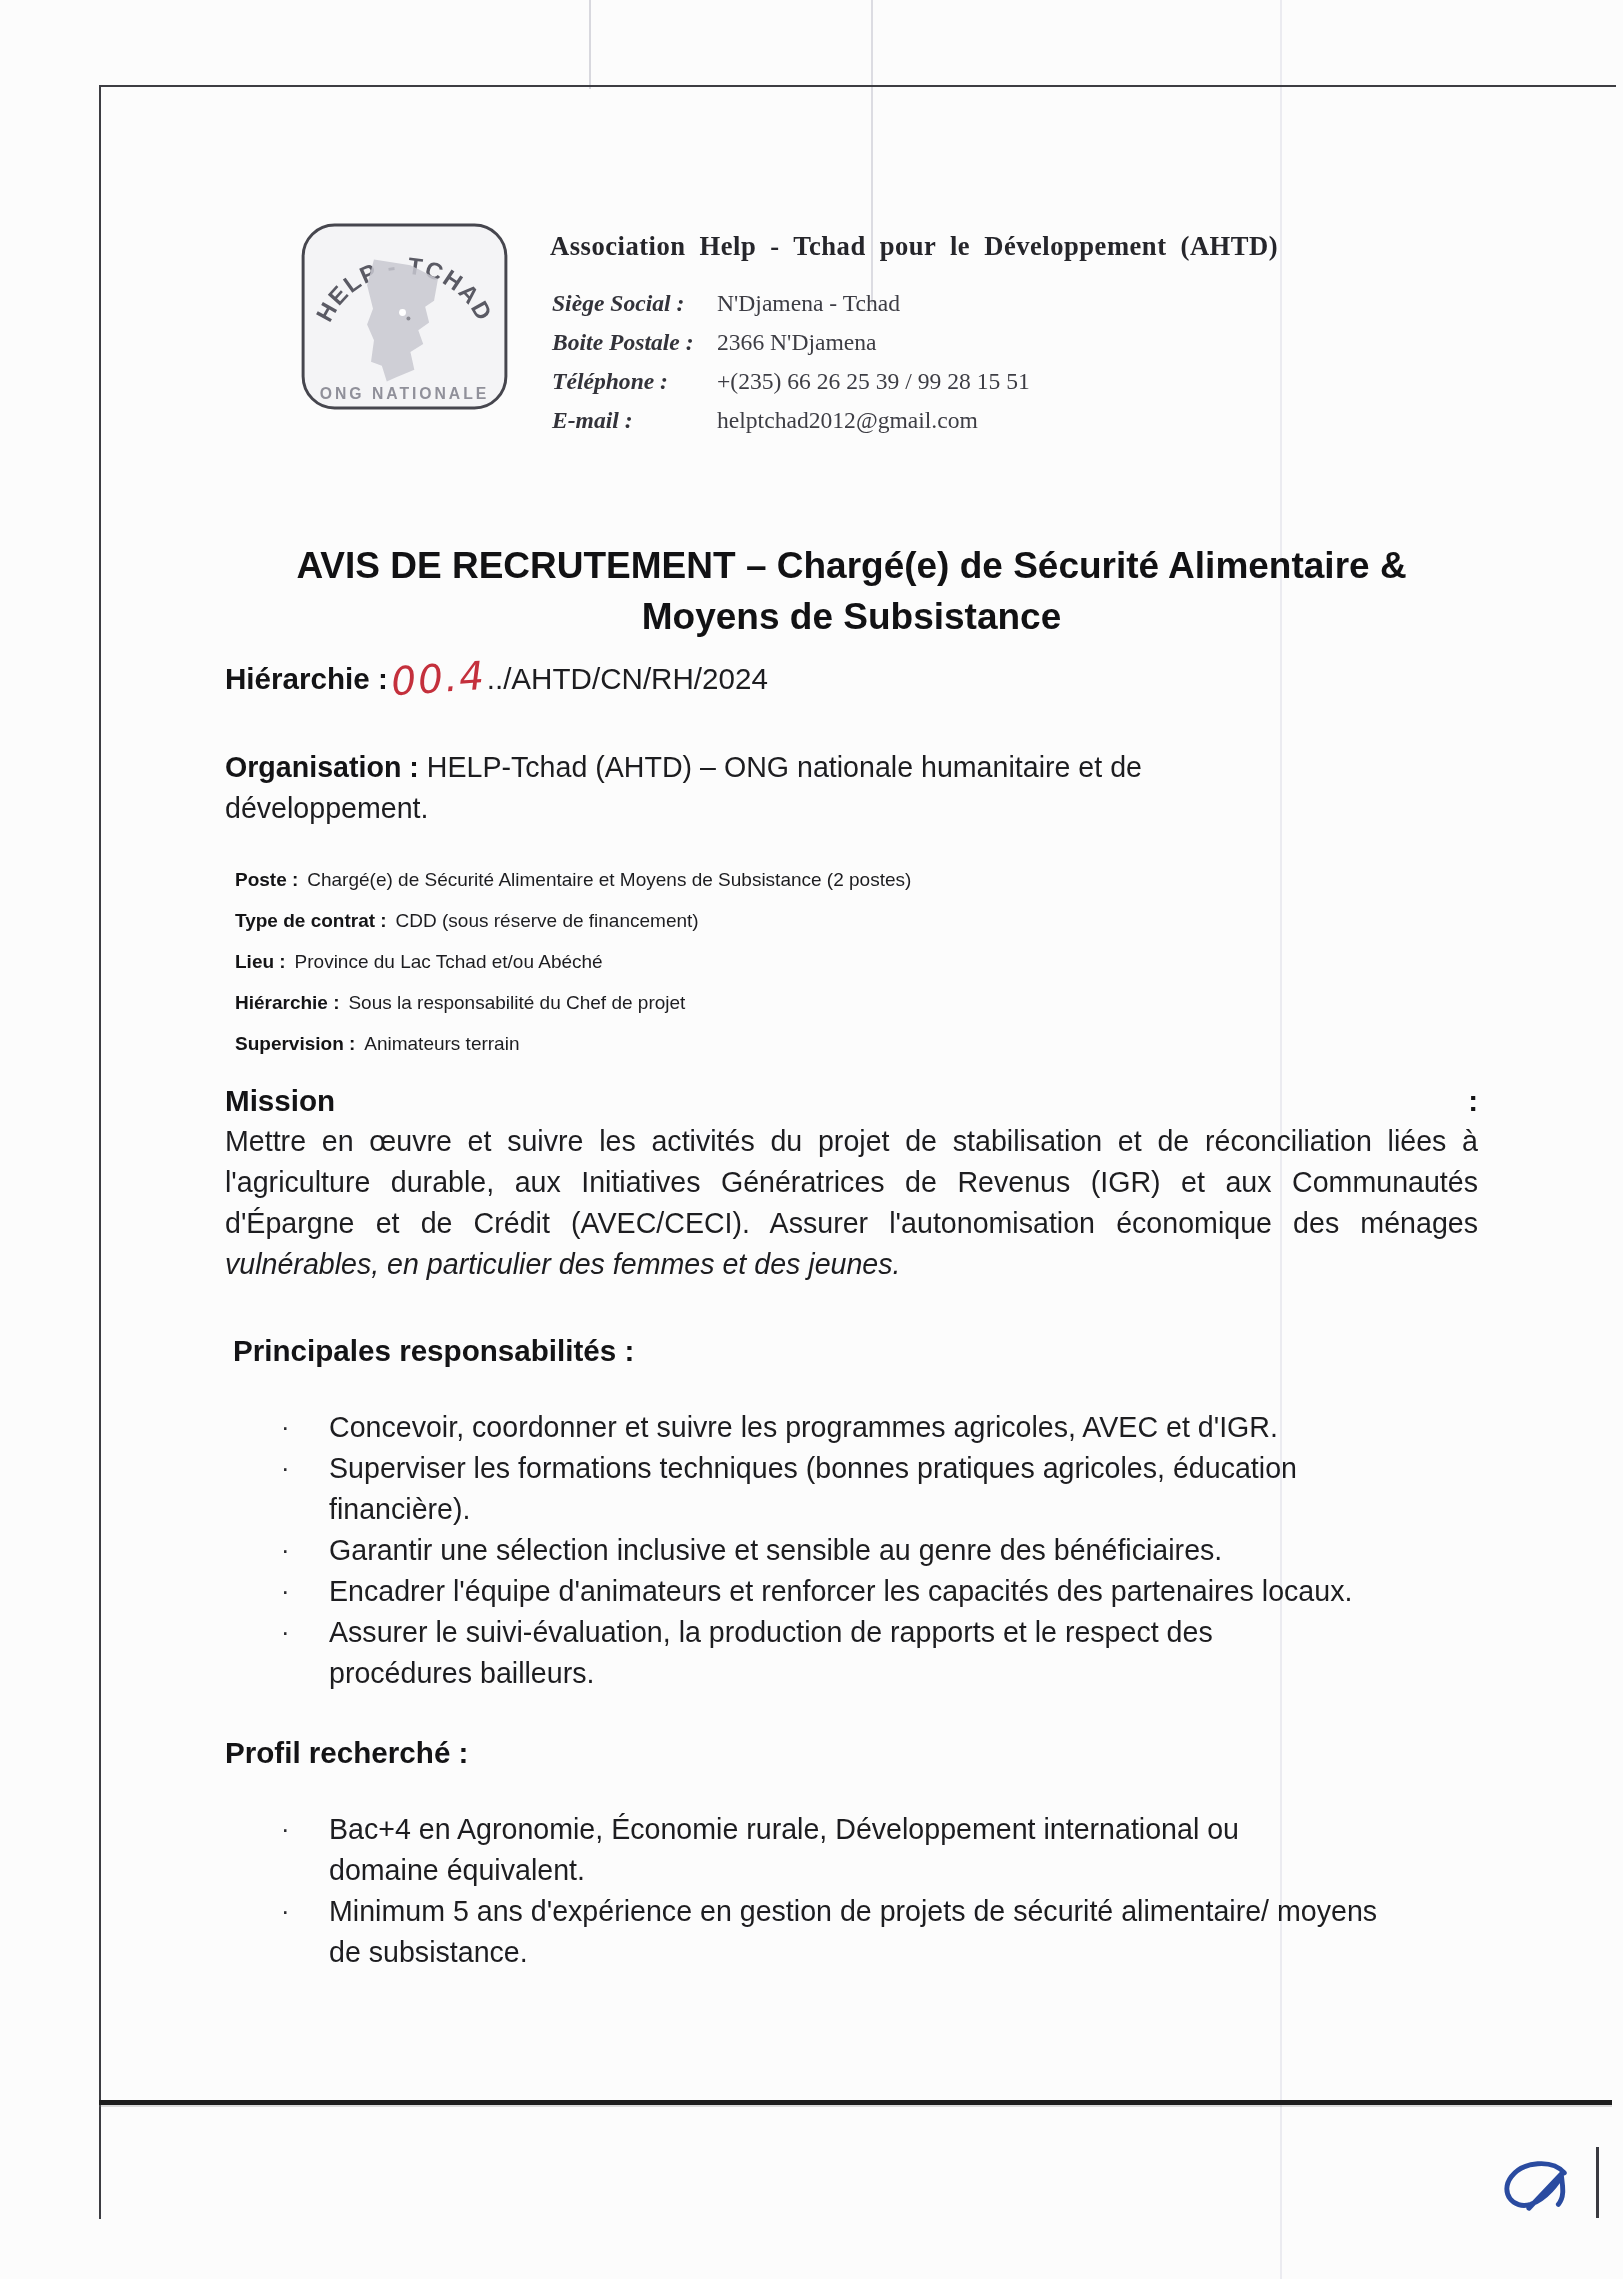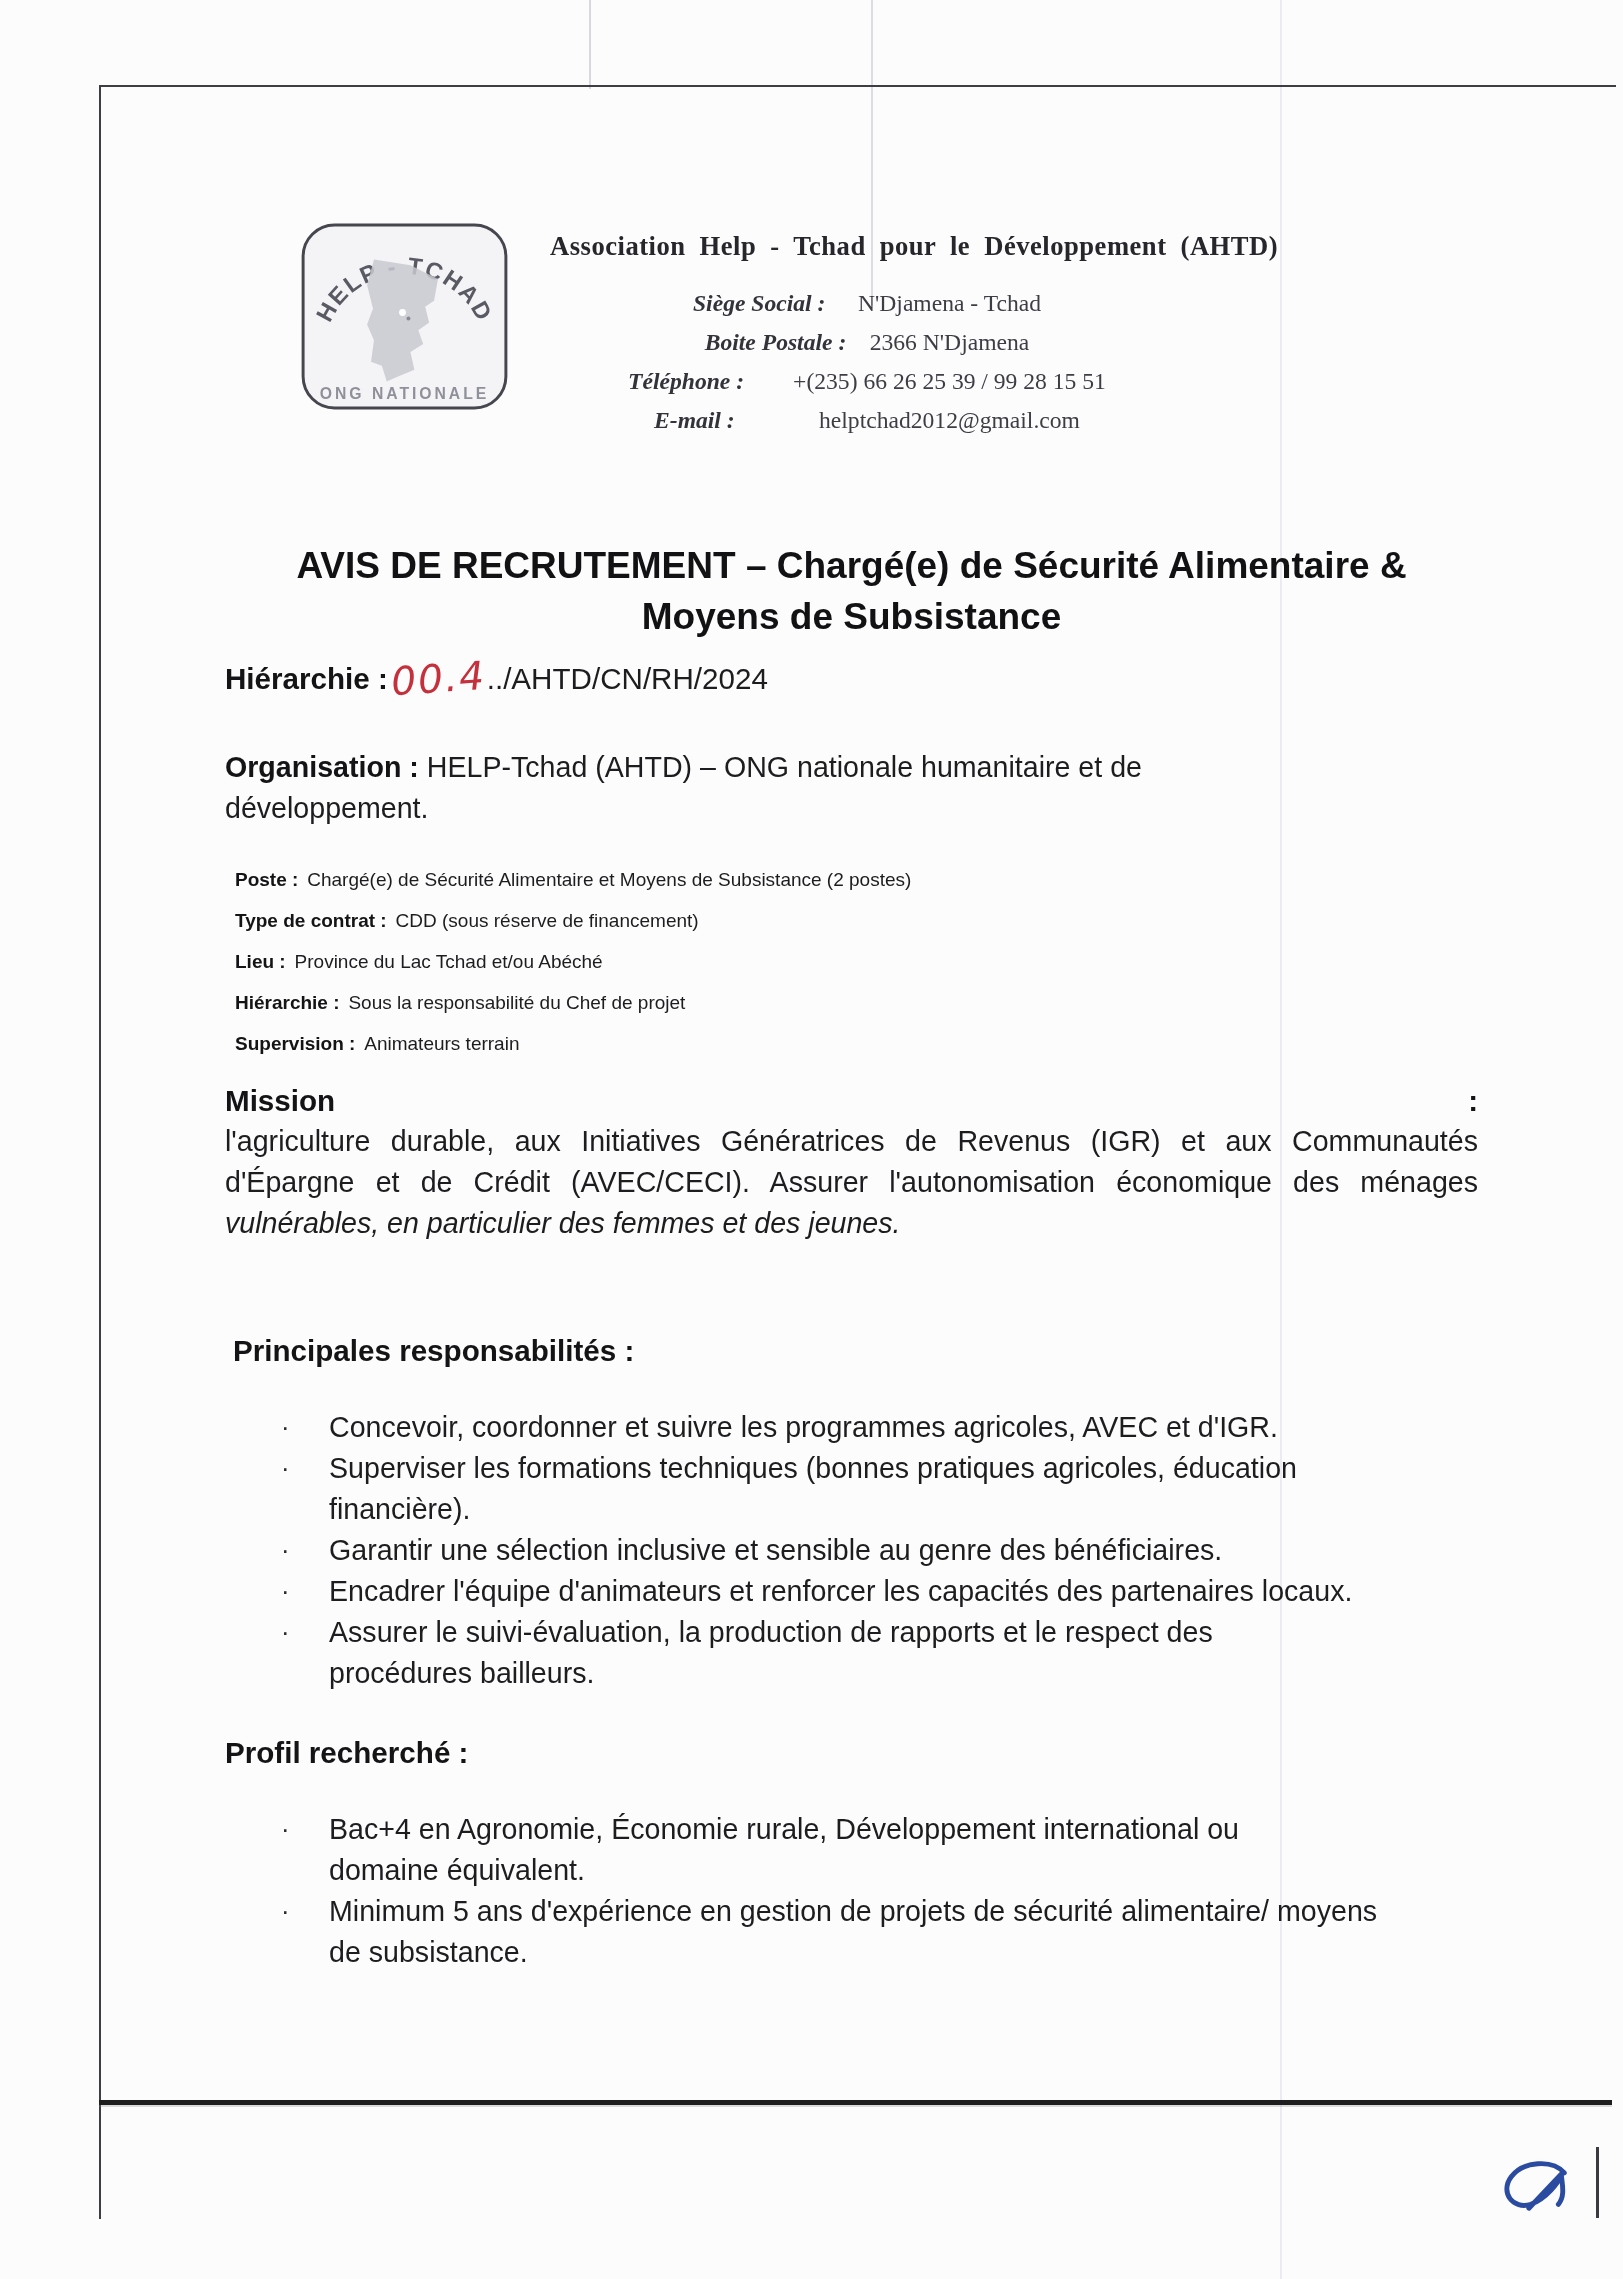--- a/index.html
+++ b/index.html
@@ -28,7 +28,7 @@
     margin-top:36px;
   }
   #contact{position:absolute;left:552px;top:284px;width:630px;font-family:"Liberation Serif",serif;font-size:23.6px;color:#3a3a40;filter:blur(0.3px);}
-  .contact-row{display:flex;height:39px;line-height:39px;justify-content:center;}
+  .contact-row{display:flex;height:39px;line-height:39px;}
   .contact-label{width:165px;font-weight:bold;font-style:italic;color:#33333a;flex:none;}
   .contact-value{color:#3d3d44;}
   

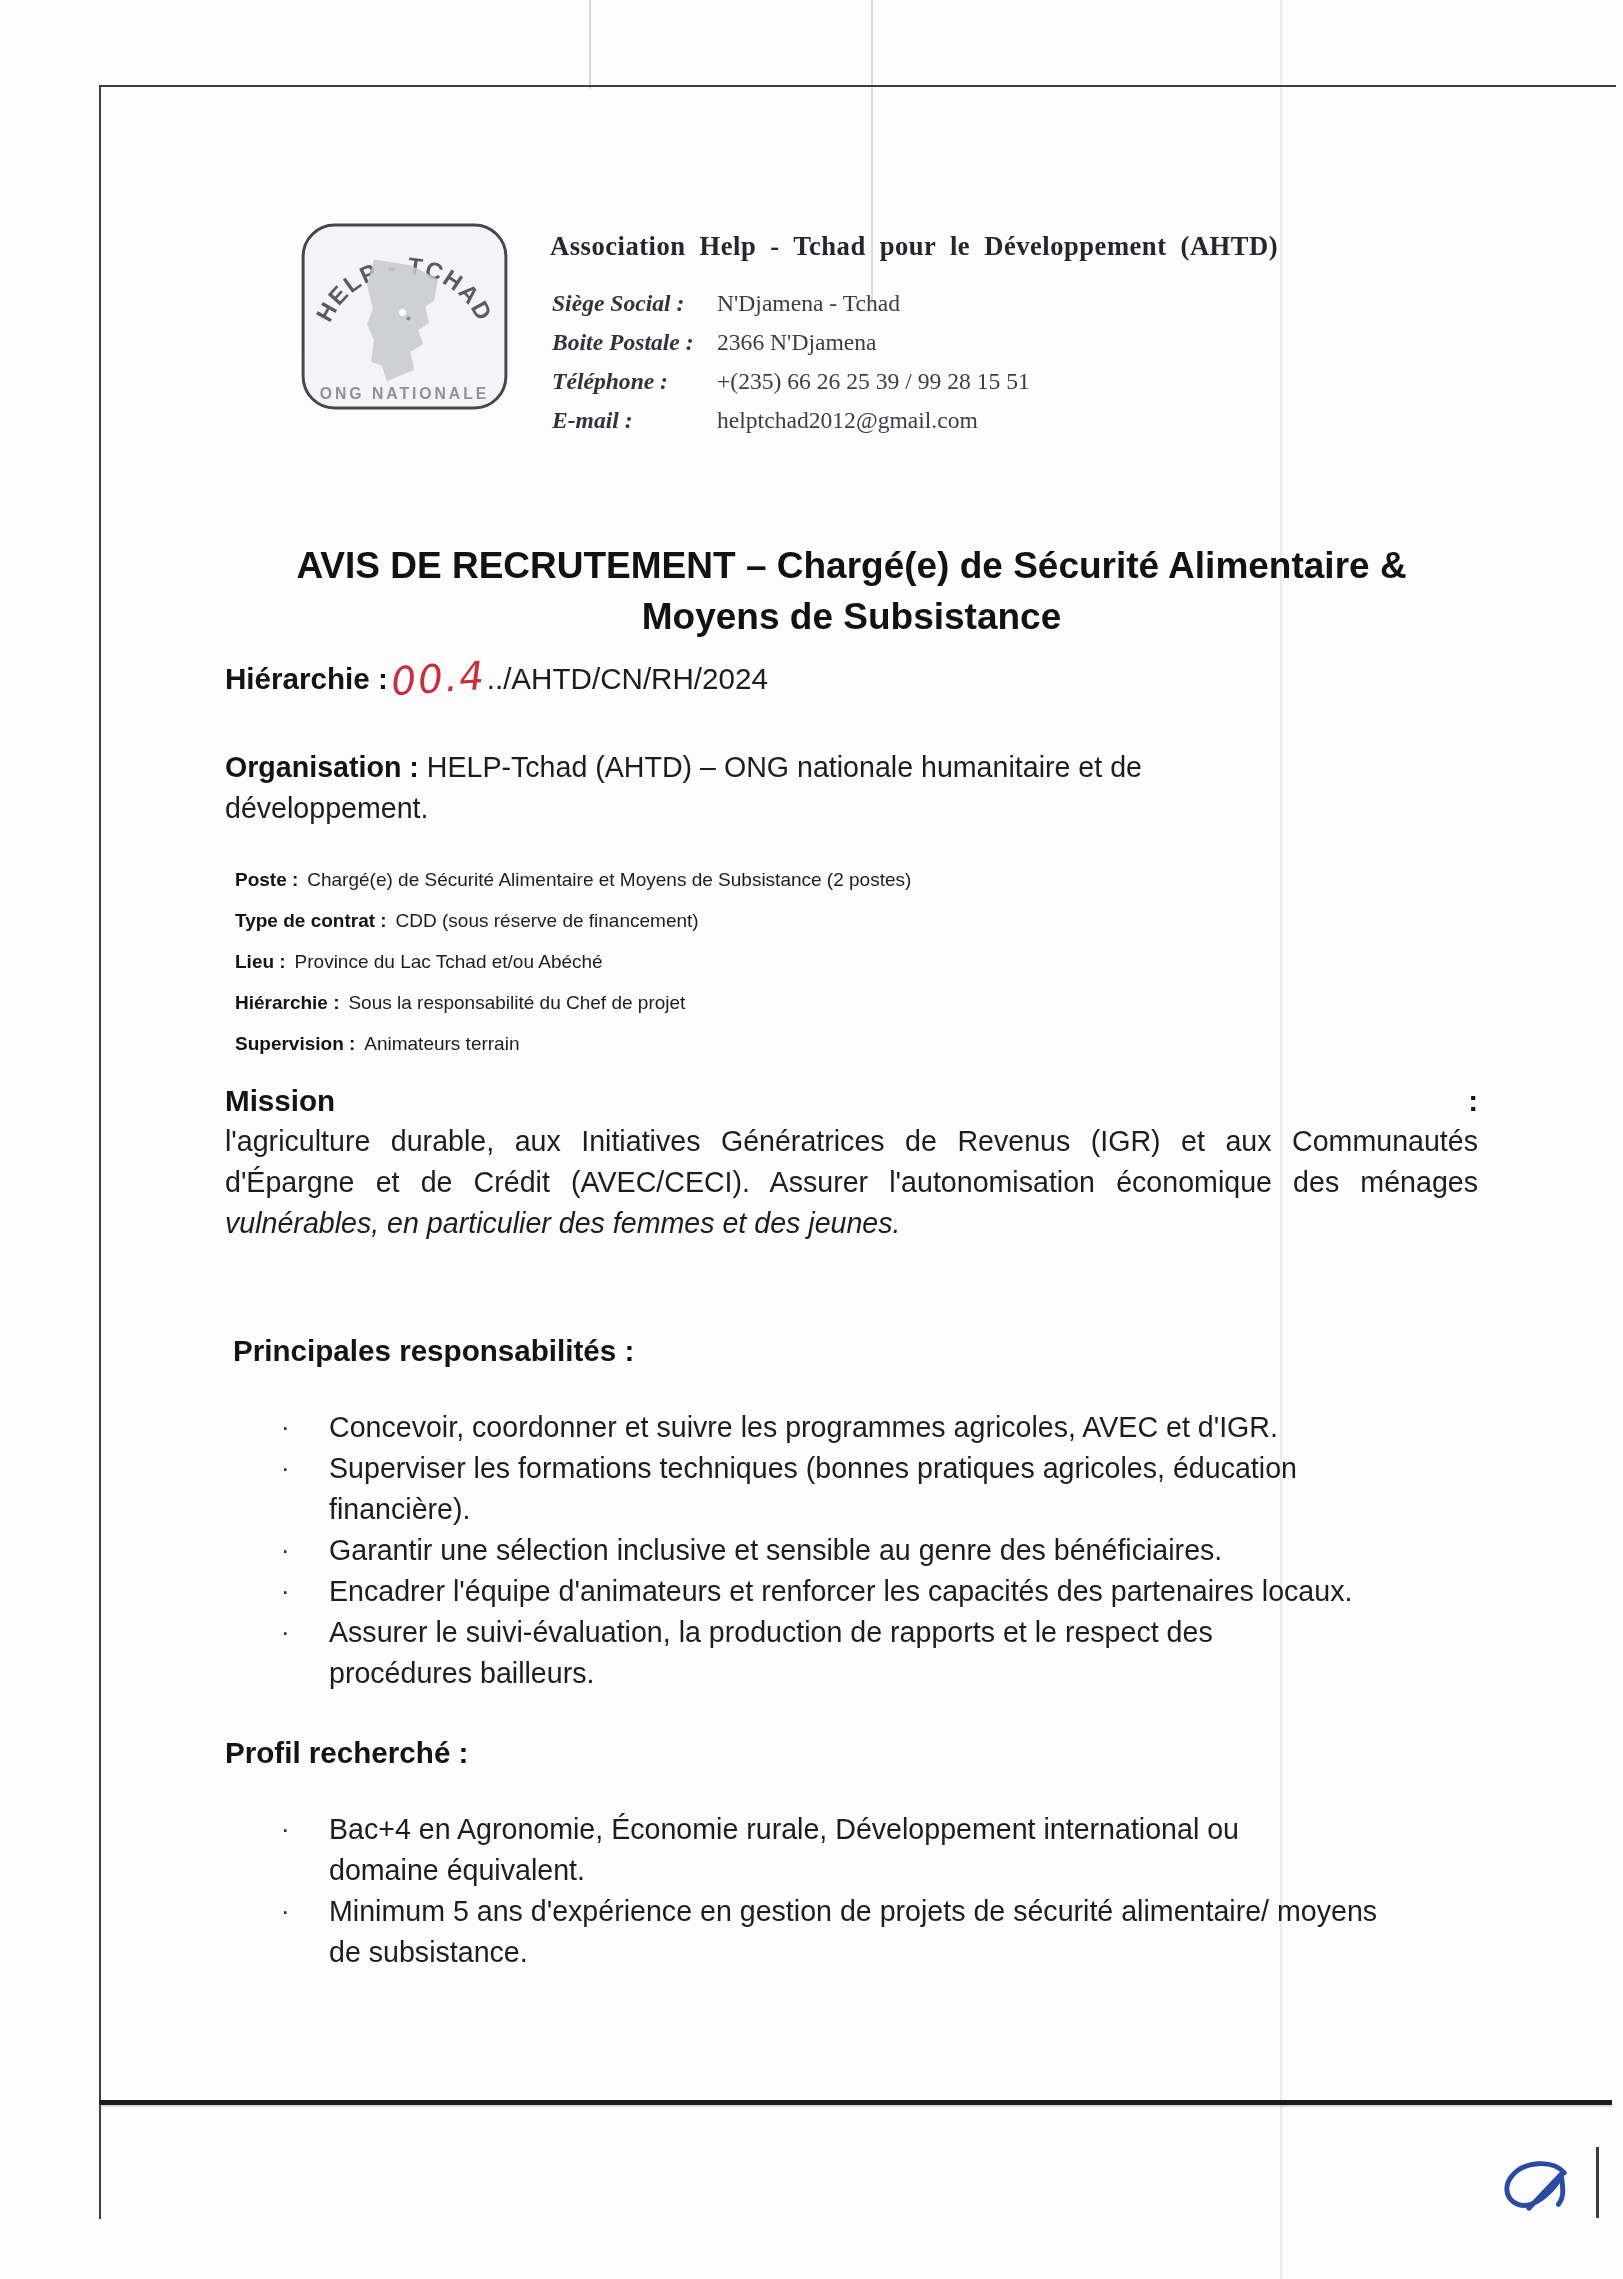--- a/index.html
+++ b/index.html
@@ -161,6 +161,7 @@
   </div>
   <div id="mission-body">
 
+      <div class="jline">Mettre en œuvre et suivre les activités du projet de stabilisation et de réconciliation liées à</div>
 
       <div class="jline">l'agriculture durable, aux Initiatives Génératrices de Revenus (IGR) et aux Communautés</div>
 

